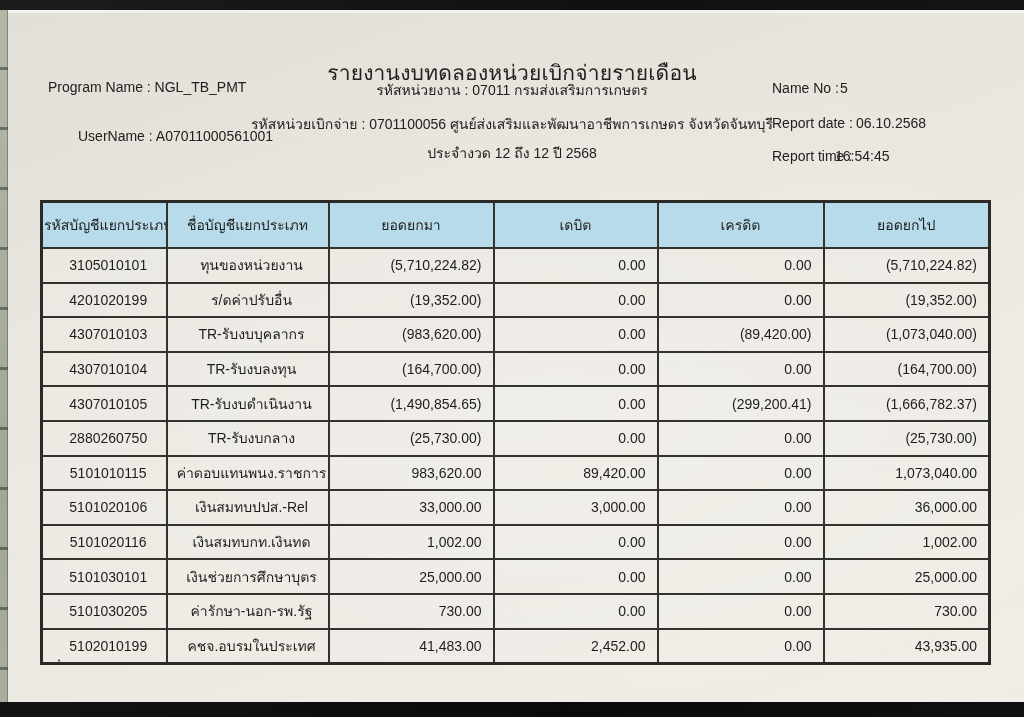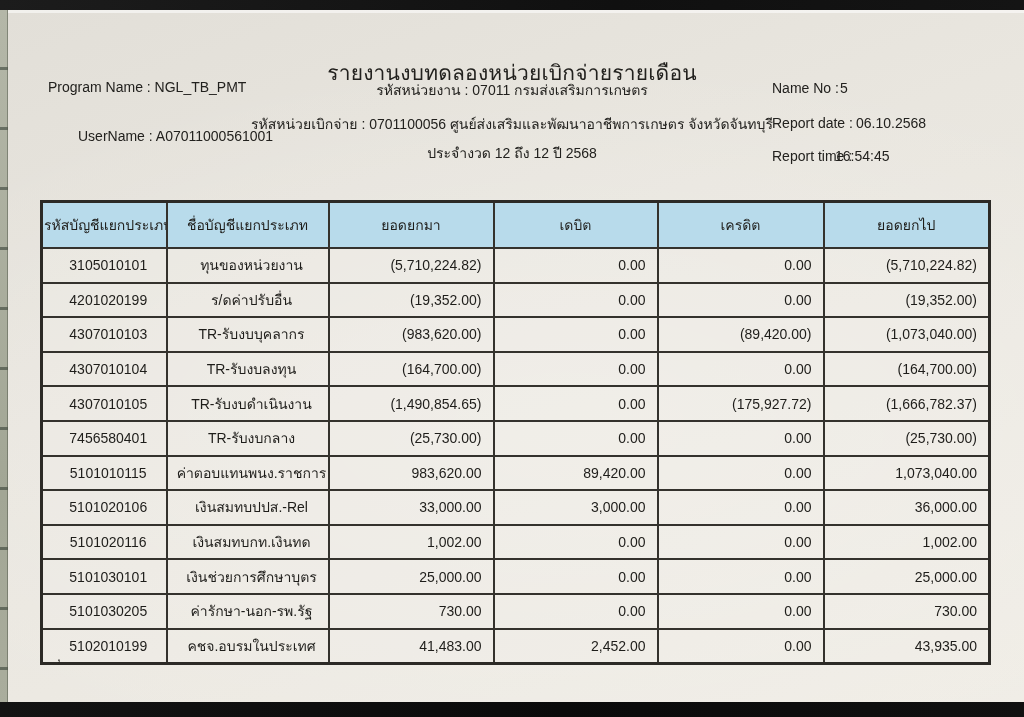--- a/index.html
+++ b/index.html
@@ -211,7 +211,7 @@
             <td class="cell-left">TR-รับงบดำเนินงาน</td>
             <td class="cell-num">(1,490,854.65)</td>
             <td class="cell-num">0.00</td>
-            <td class="cell-num">(175,927.72)</td>
+            <td class="cell-num">(299,200.41)</td>
             <td class="cell-num">(1,666,782.37)</td>
           </tr>
           <tr>

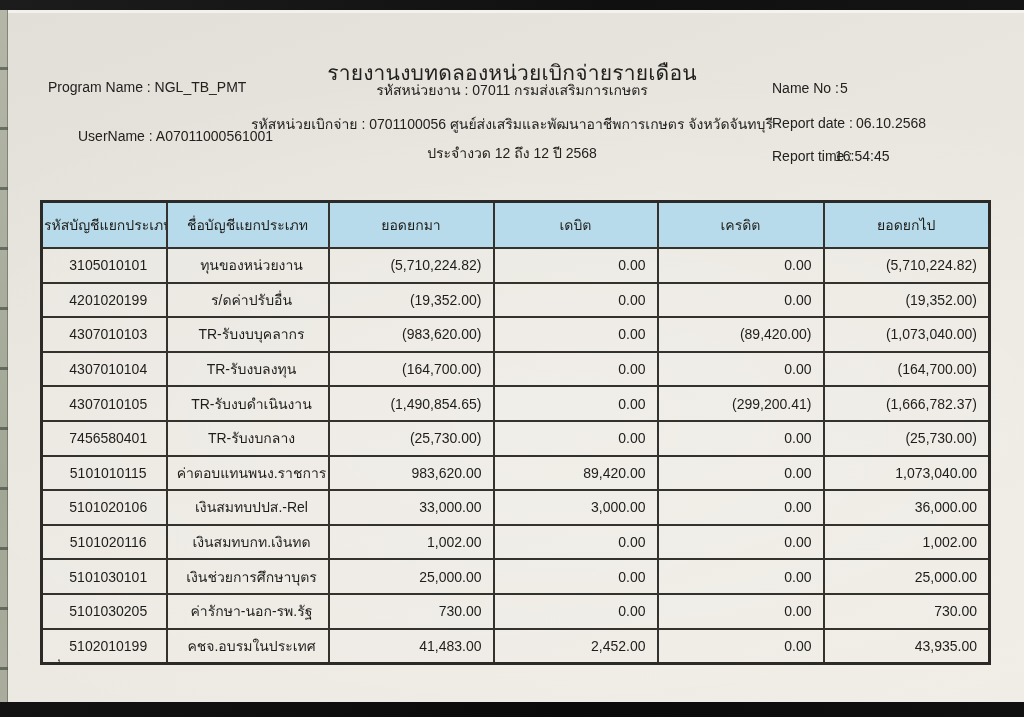--- a/index.html
+++ b/index.html
@@ -215,7 +215,7 @@
             <td class="cell-num">(1,666,782.37)</td>
           </tr>
           <tr>
-            <td class="cell-left">7456580401</td>
+            <td class="cell-left">2880260750</td>
             <td class="cell-left">TR-รับงบกลาง</td>
             <td class="cell-num">(25,730.00)</td>
             <td class="cell-num">0.00</td>

